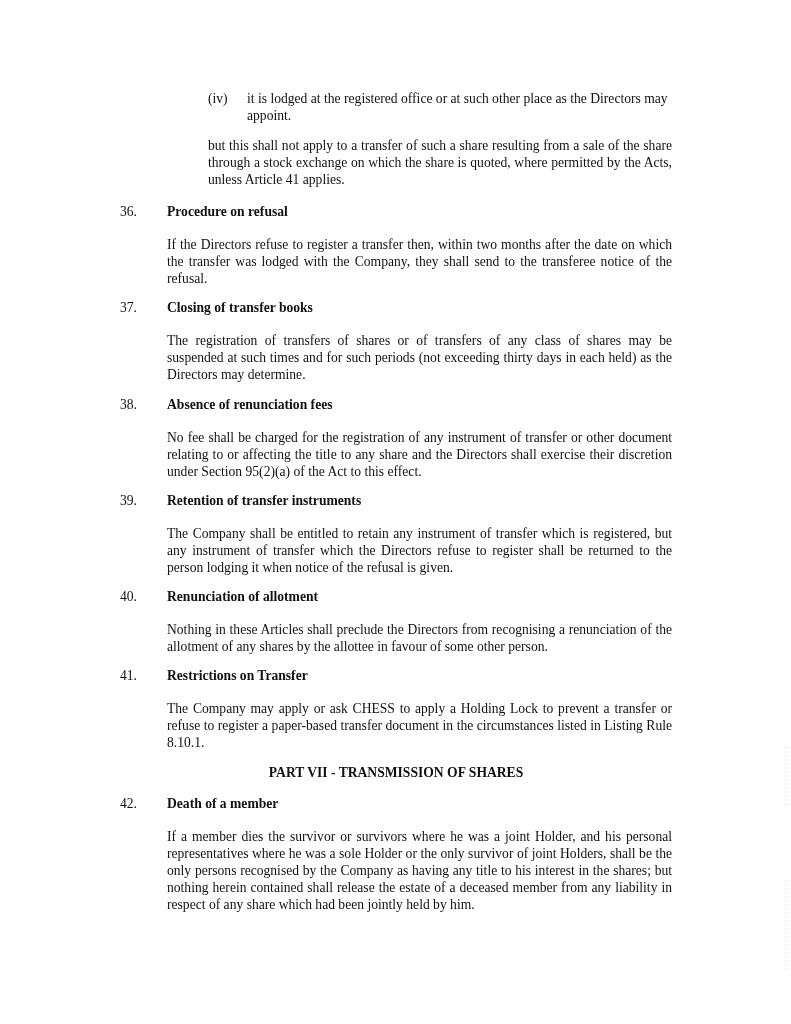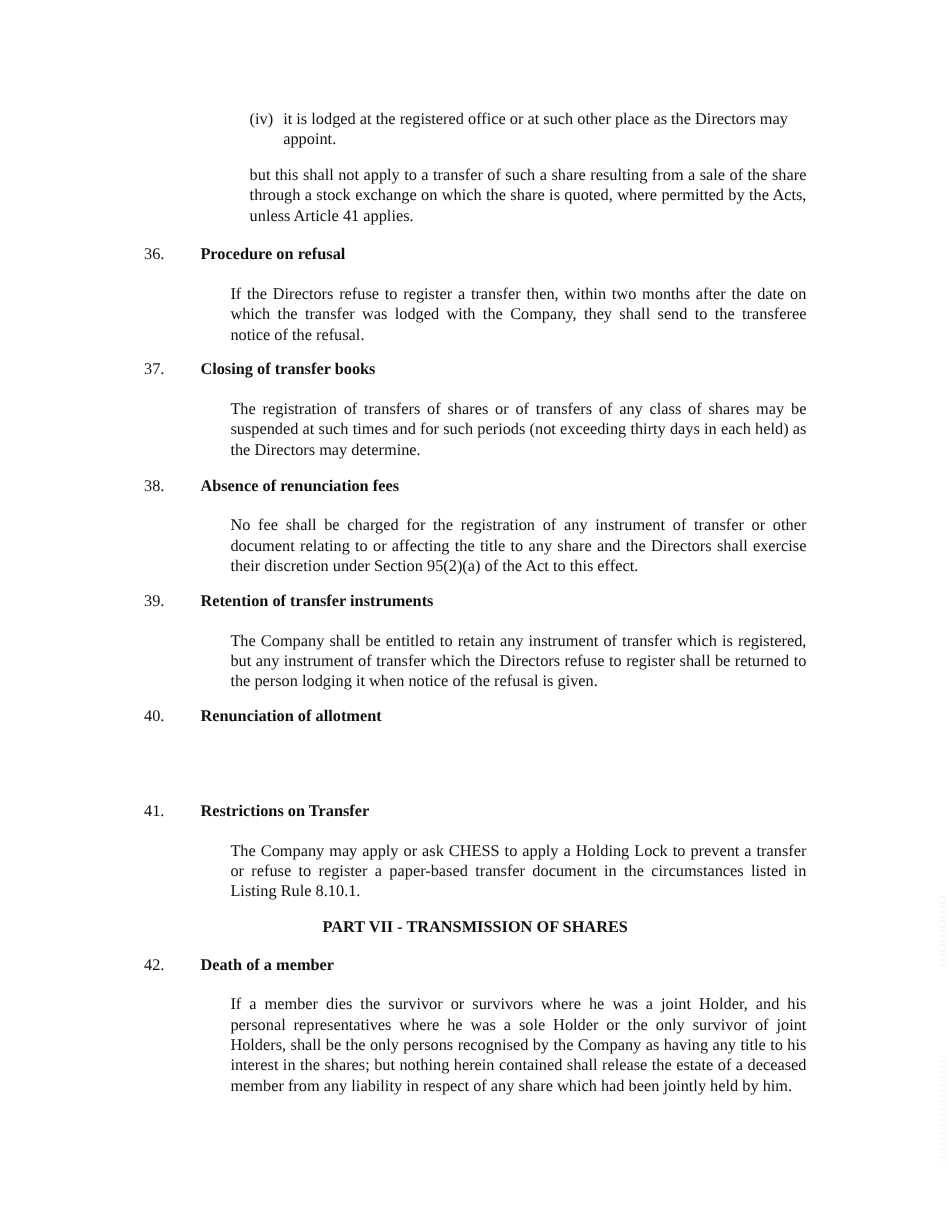--- a/index.html
+++ b/index.html
@@ -34,7 +34,7 @@
       top: 0;
     }
     .sub-item .txt {
-      margin-left: 28px;
+      margin-left: 39px;
       width: 425px;
     }
     .tail {

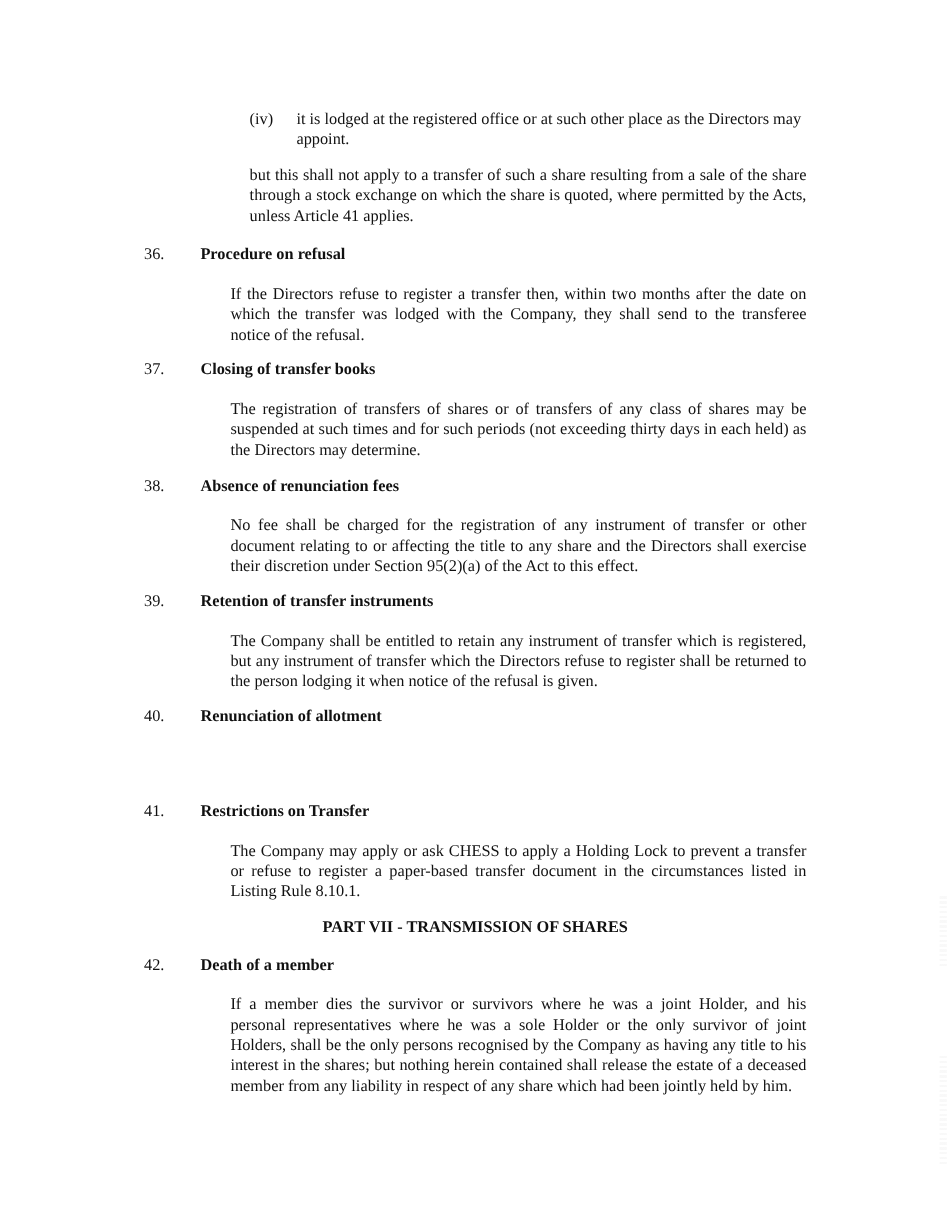--- a/index.html
+++ b/index.html
@@ -59,7 +59,7 @@
       font-weight: bold;
     }
     .article .abody {
-      margin-left: 72px;
+      margin-left: 47px;
       margin-top: 16px;
       text-align: justify;
     }

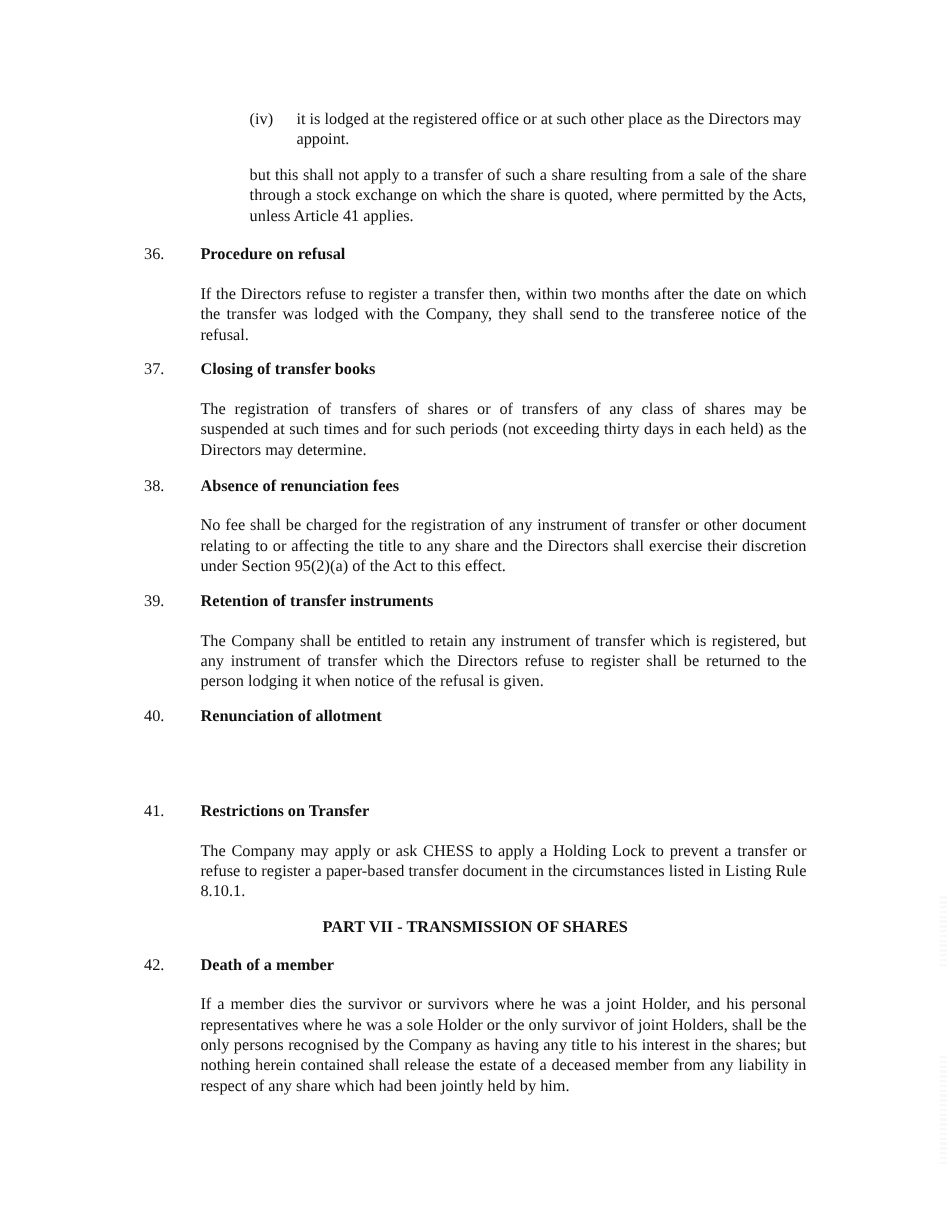--- a/index.html
+++ b/index.html
@@ -117,6 +117,7 @@
   <div class="article" style="top:588px;">
     <span class="anum">40.</span>
     <div class="ahead">Renunciation of allotment</div>
+    <div class="abody">Nothing in these Articles shall preclude the Directors from recognising a renunciation of the allotment of any shares by the allottee in favour of some other person.</div>
   </div>
 
   <div class="article" style="top:667px;">

